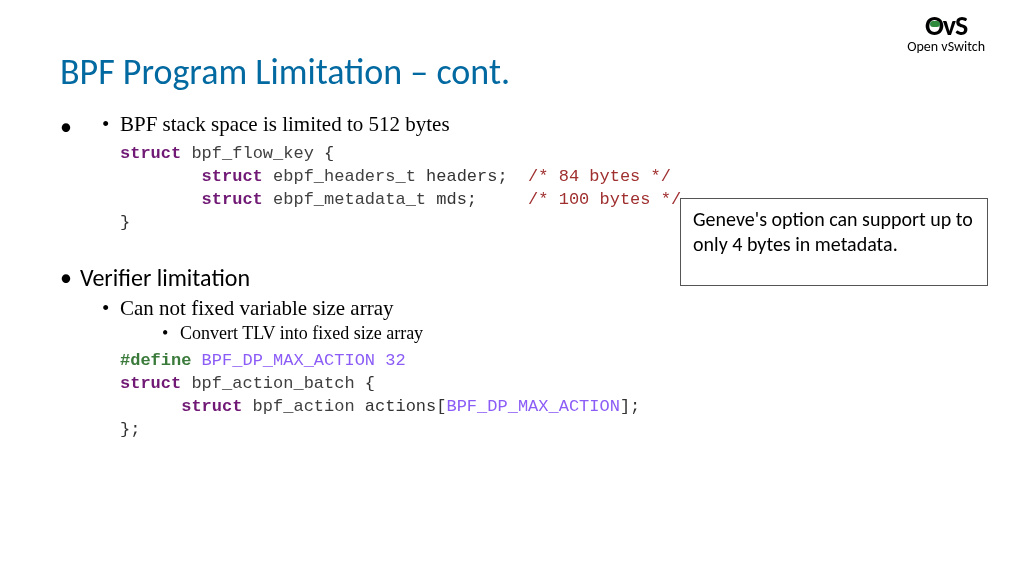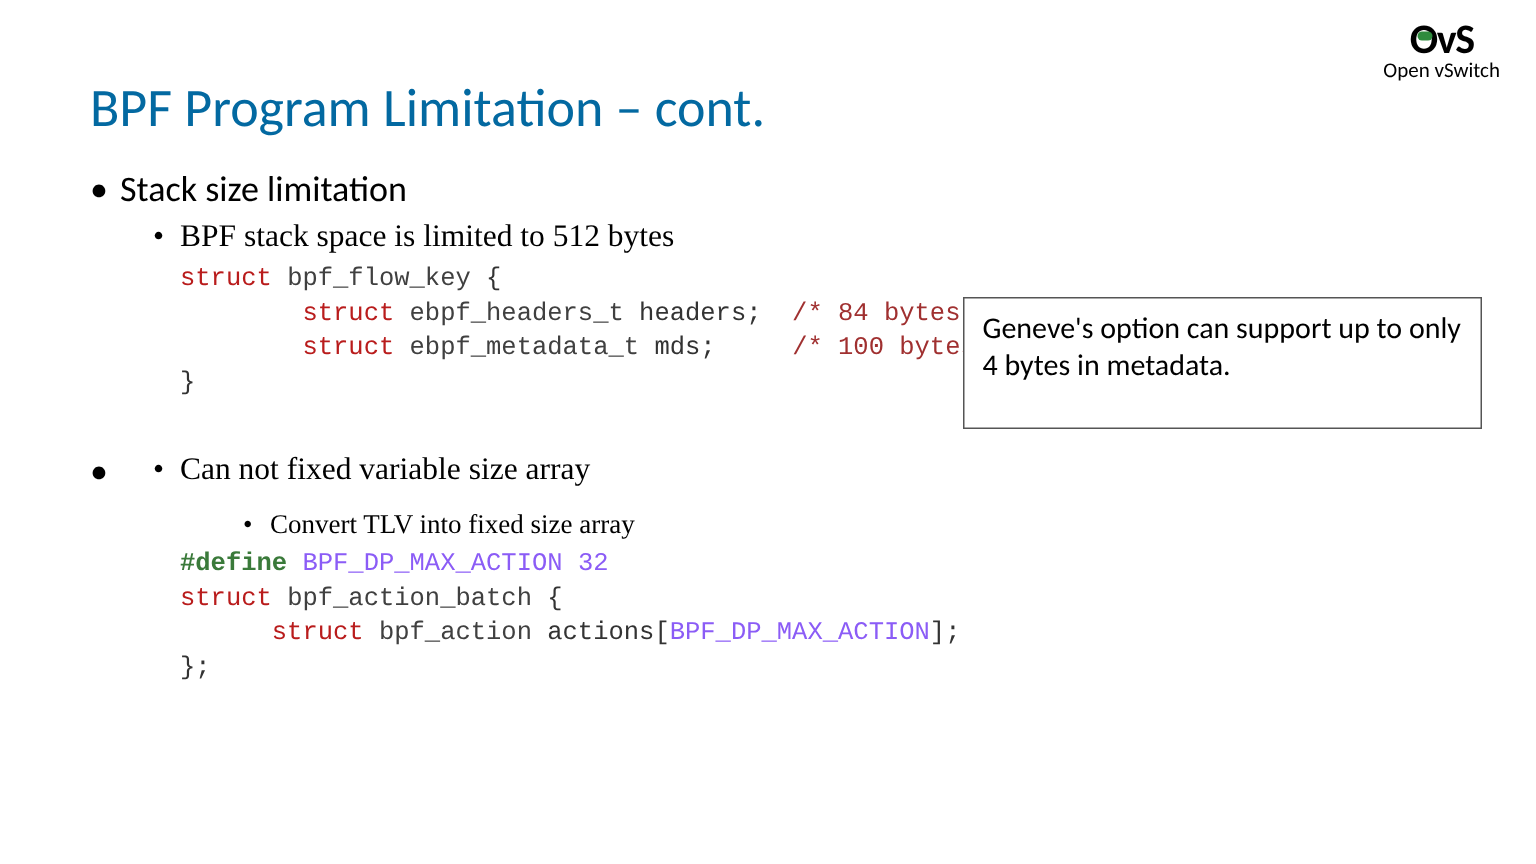--- a/index.html
+++ b/index.html
@@ -15,7 +15,7 @@
   .logo {
     position: absolute;
     top: 12px;
-    right: 24px;
+    right: 39px;
     text-align: center;
   }
   .logo-mark {

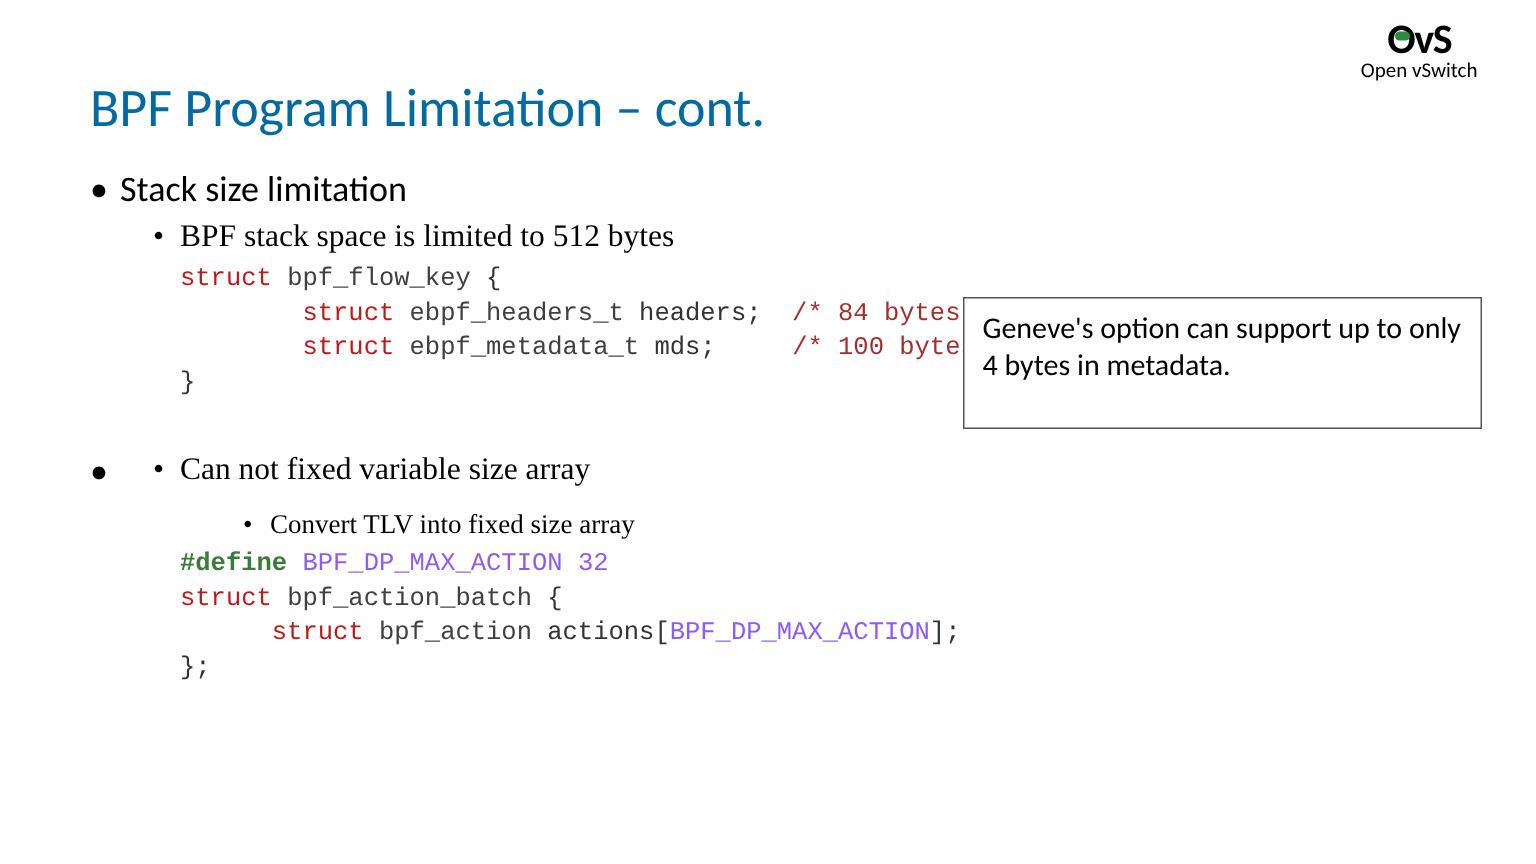--- a/index.html
+++ b/index.html
@@ -129,7 +129,6 @@
 
   <ul class="lvl1">
     <li>
-      <span>Stack size limitation</span>
       <ul class="lvl2">
         <li>BPF stack space is limited to 512 bytes</li>
       </ul>

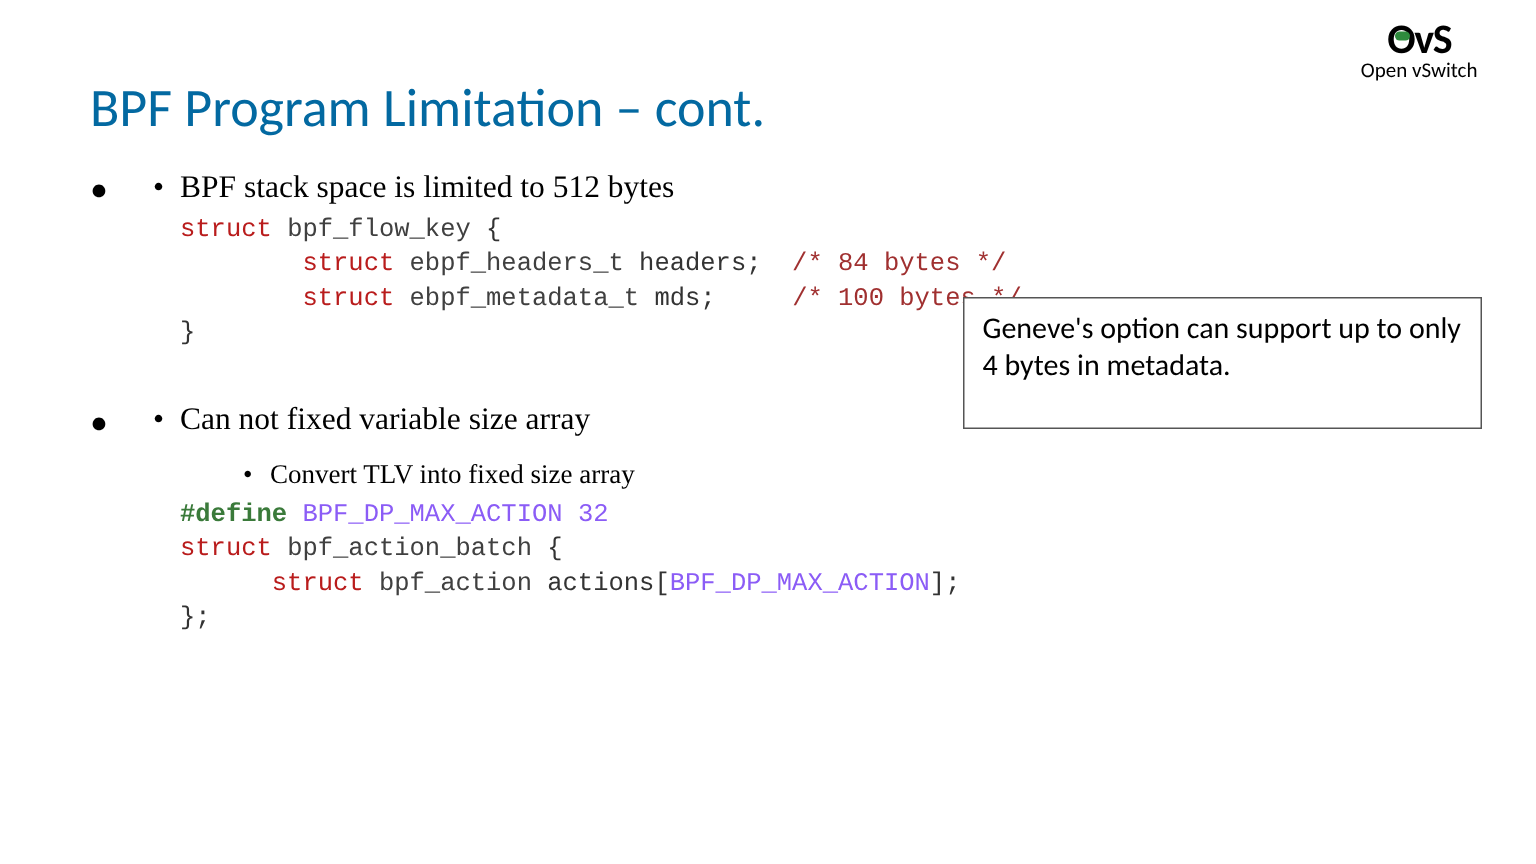--- a/index.html
+++ b/index.html
@@ -97,7 +97,7 @@
     margin: 6px 0 14px 60px;
     white-space: pre;
   }
-  .kw { color: #b91c1c; font-weight: 400; }
+  .kw { color: #701a75; font-weight: 700; }
   .type { color: #404040; }
   .cmt { color: #a03030; }
   .punct { color: #333; }

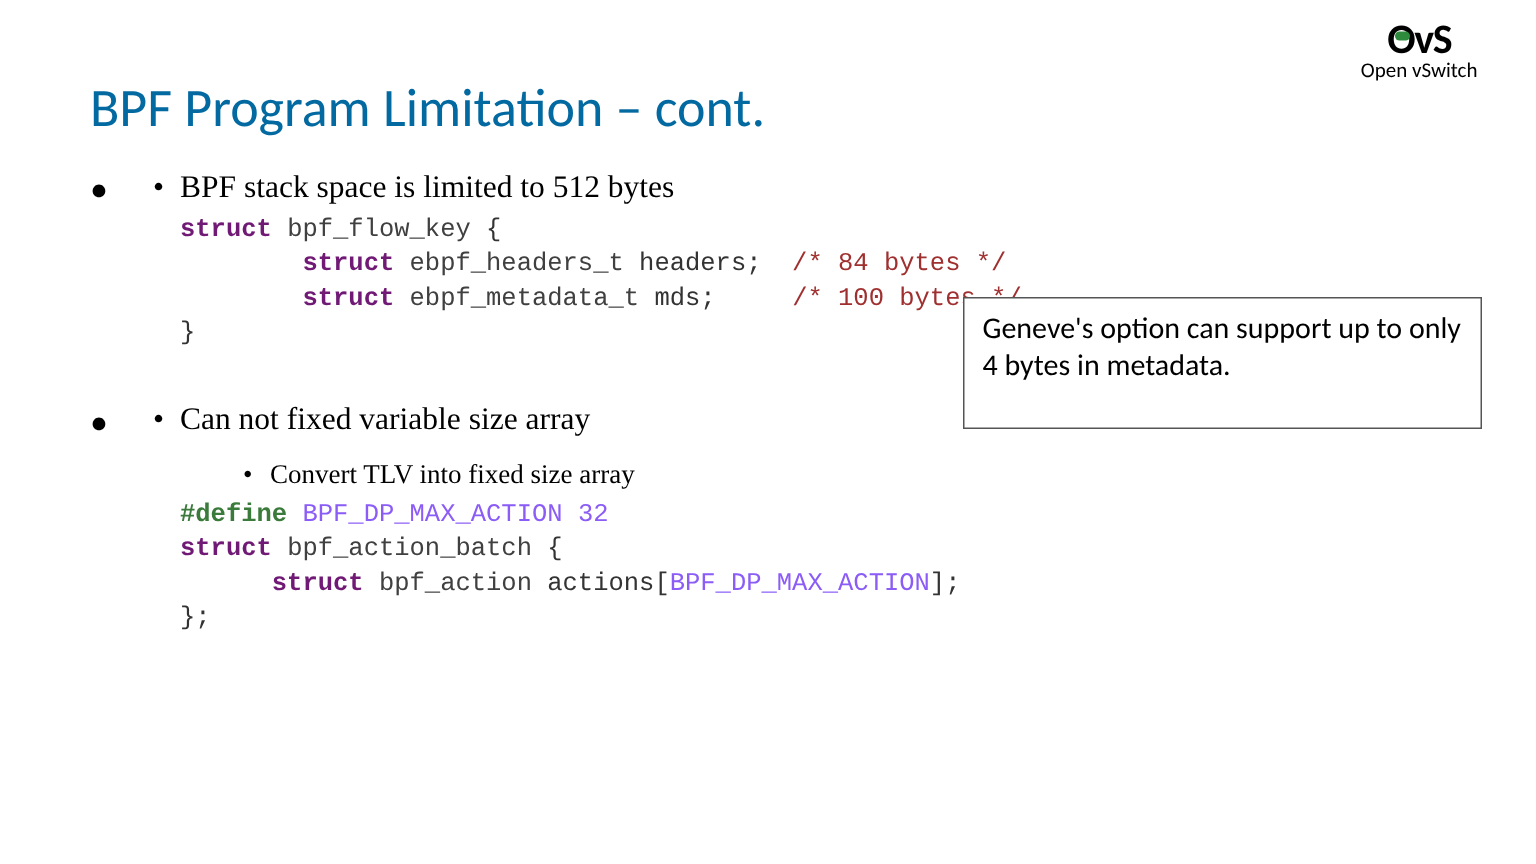--- a/index.html
+++ b/index.html
@@ -107,7 +107,7 @@
     position: absolute;
     top: 198px;
     right: 36px;
-    width: 346px;
+    width: 308px;
     border: 1px solid #555;
     padding: 8px 12px 28px 12px;
     font-size: 20px;

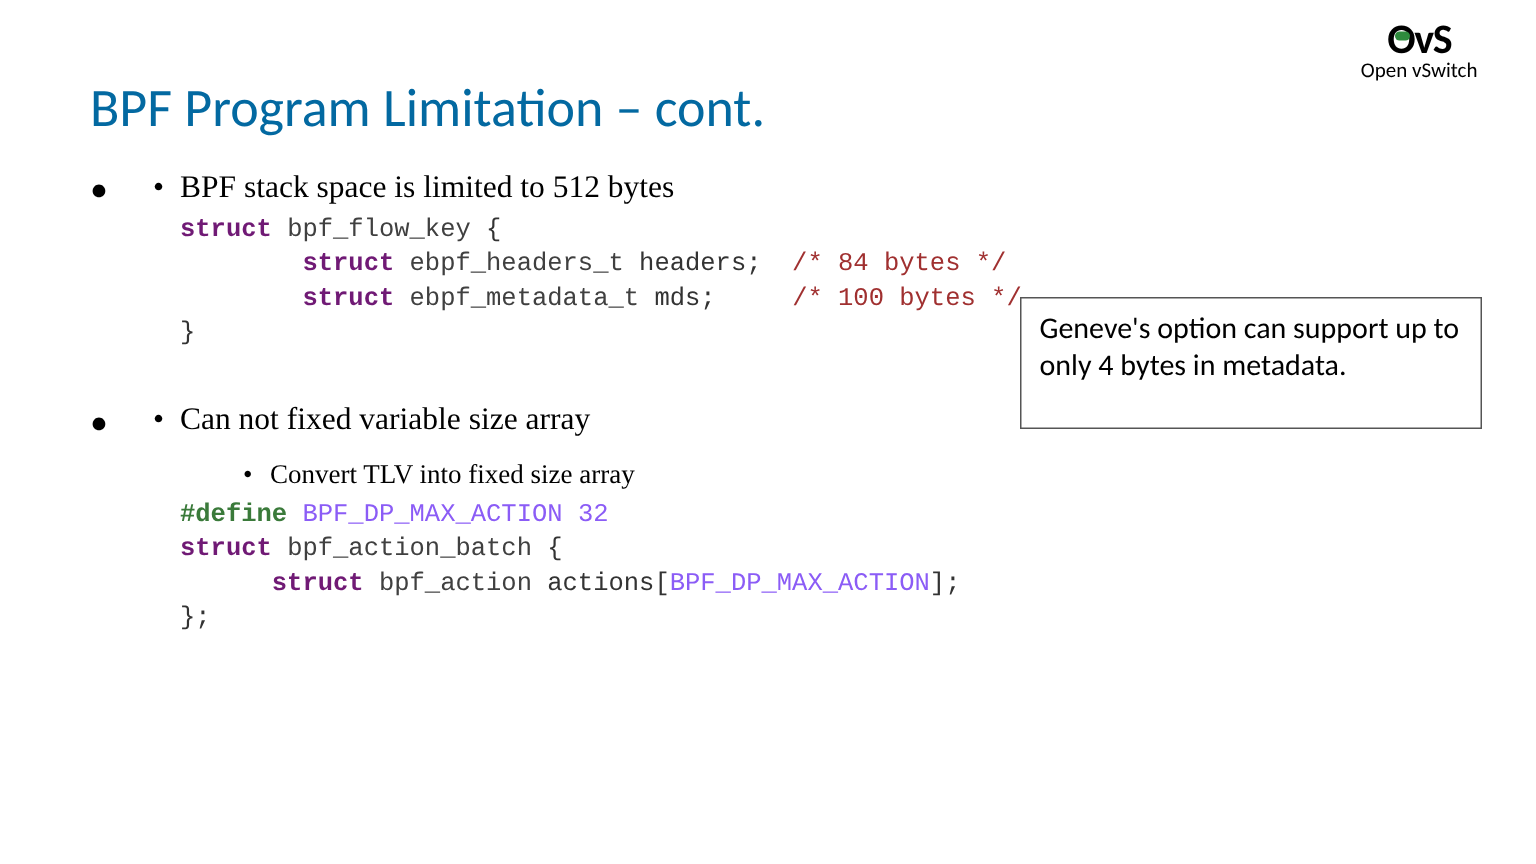--- a/index.html
+++ b/index.html
@@ -144,6 +144,7 @@
 
   <ul class="lvl1">
     <li>
+      <span>Verifier limitation</span>
       <ul class="lvl2">
         <li>
           <span>Can not fixed variable size array</span>

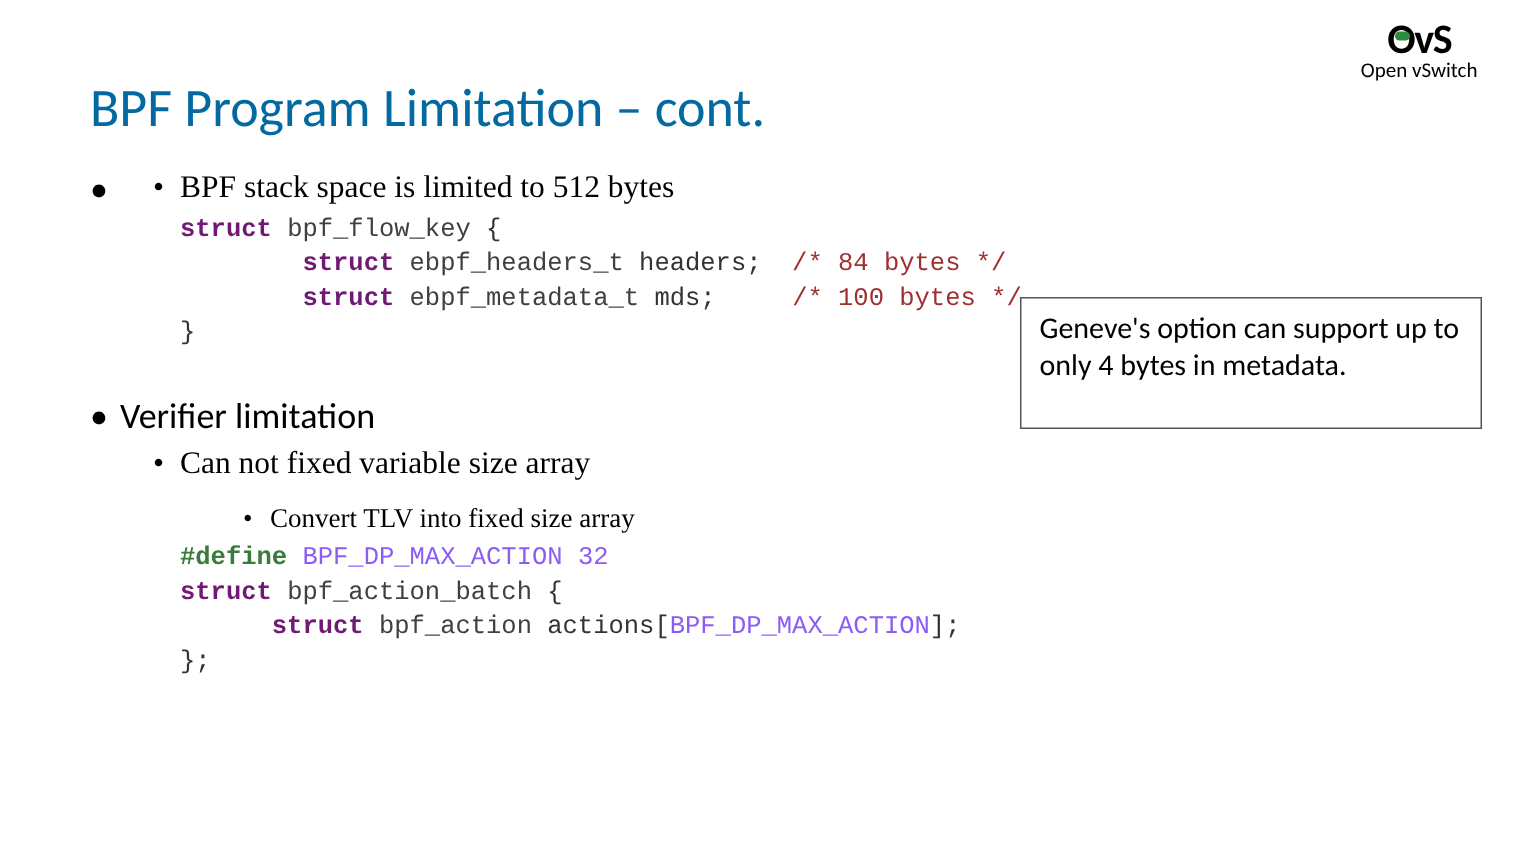--- a/index.html
+++ b/index.html
@@ -77,7 +77,7 @@
     top: 0;
   }
   .lvl3 {
-    margin-top: 14px;
+    margin-top: 2px;
   }
   .lvl3 > li {
     font-size: 18px;

